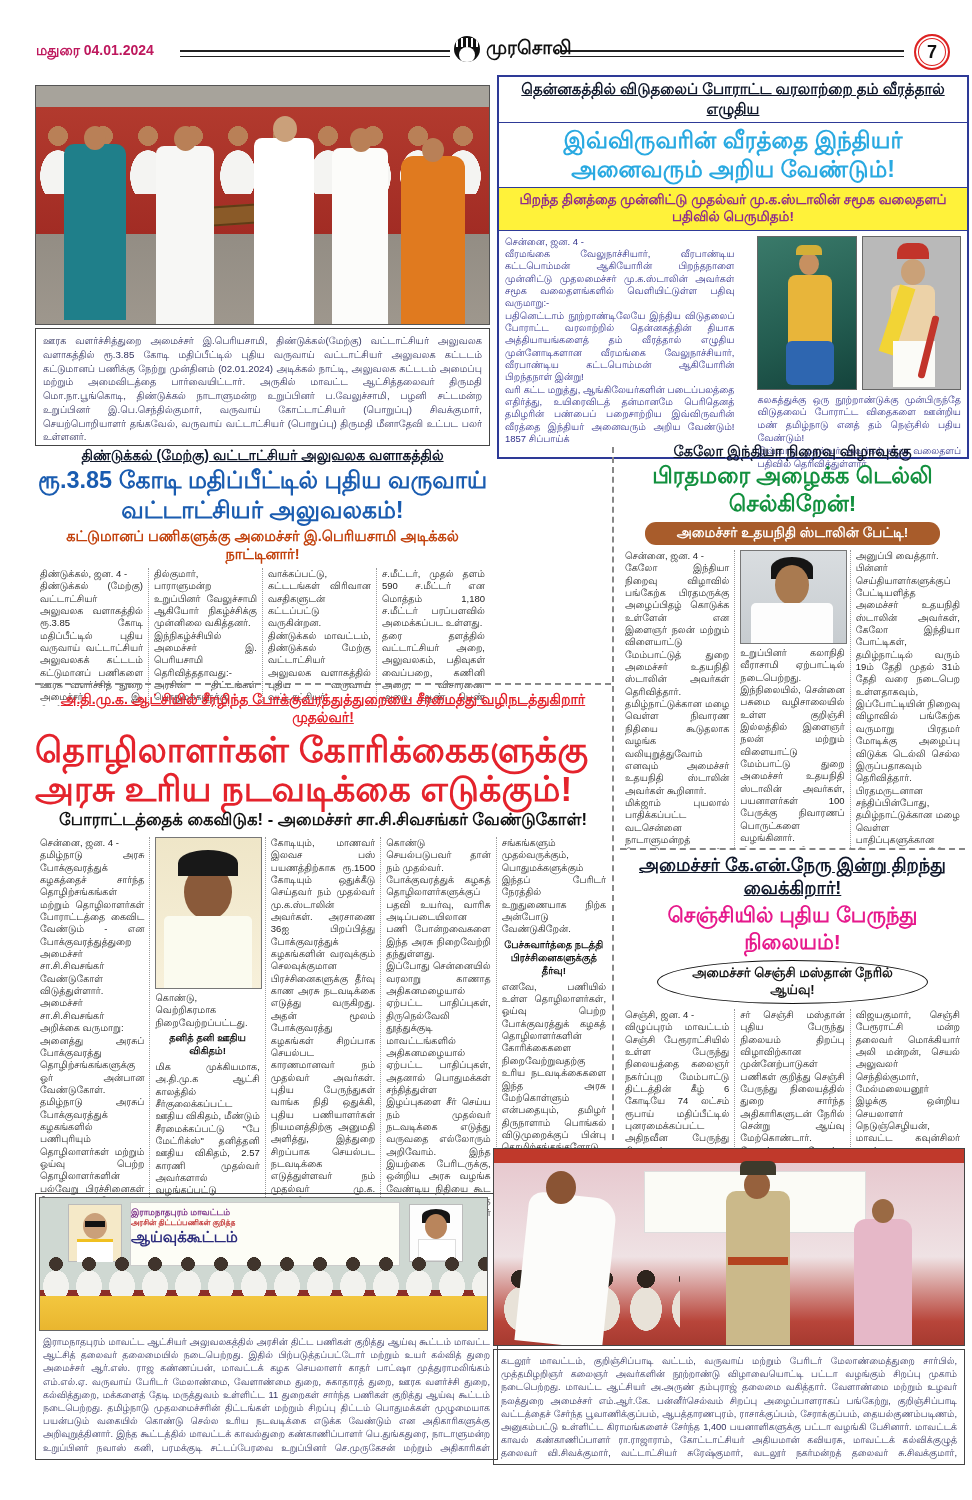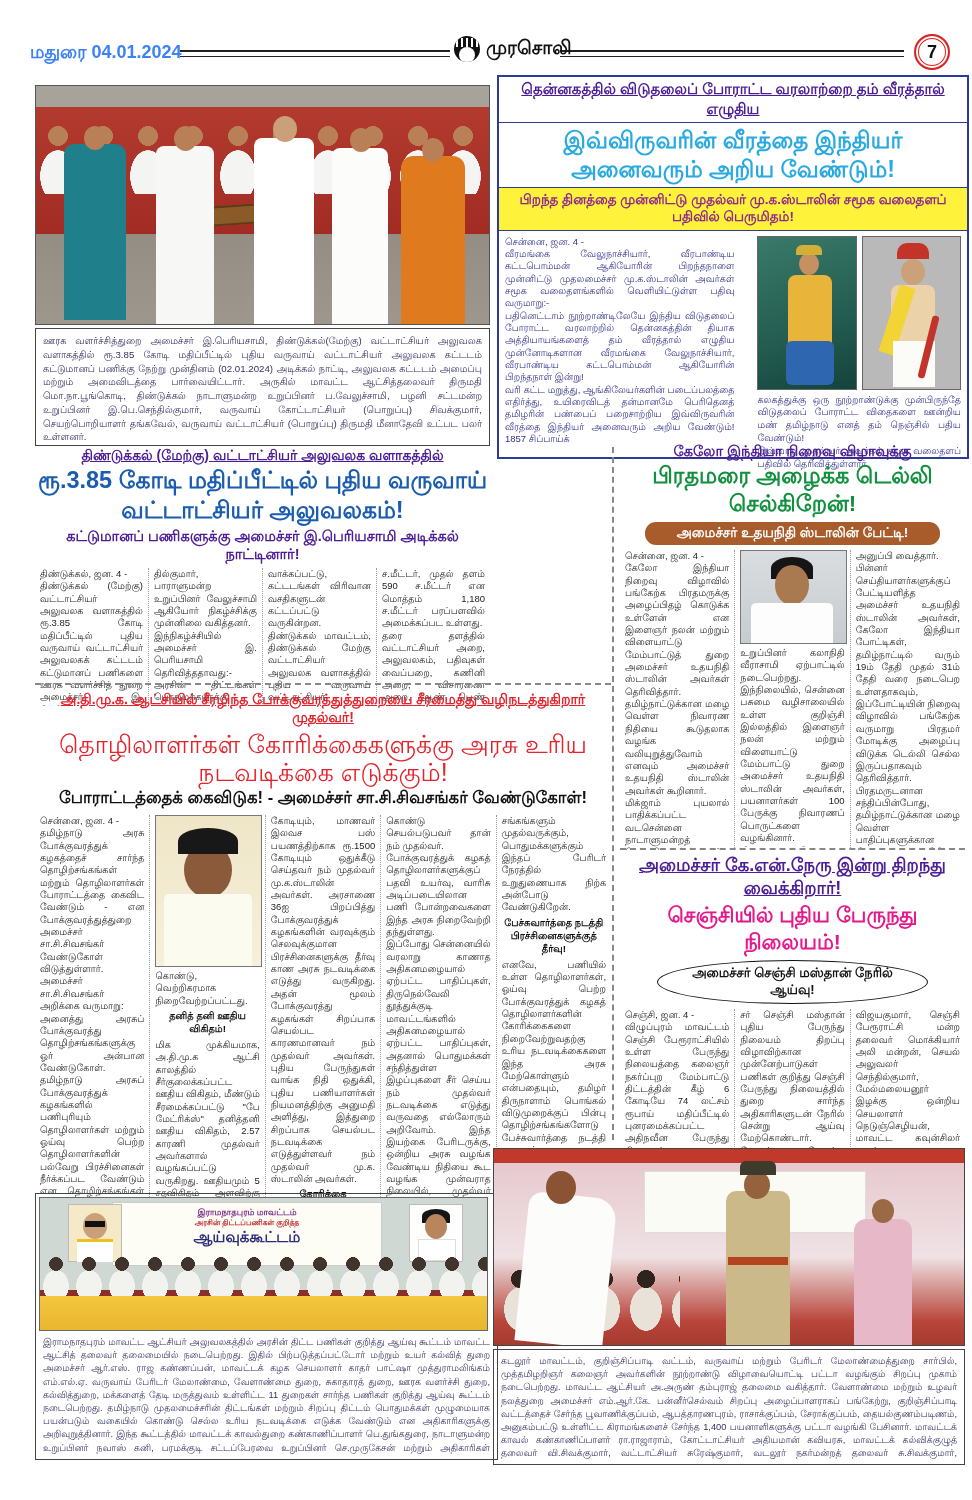--- a/index.html
+++ b/index.html
@@ -8,7 +8,7 @@
   .abs{position:absolute;}
   
   .hdr{position:absolute;left:30px;top:34px;right:22px;height:40px;}
-  .edition{position:absolute;left:0;top:8px;font-size:18px;font-weight:bold;color:#3b82f6;}
+  .edition{position:absolute;left:6px;top:8px;font-size:14px;font-weight:bold;color:#be185d;}
   .rule{position:absolute;top:16px;height:4px;border-top:2px solid #222;border-bottom:1px solid #222;}
   .rule.l{left:150px;width:270px;}
   .rule.r{left:530px;right:46px;}

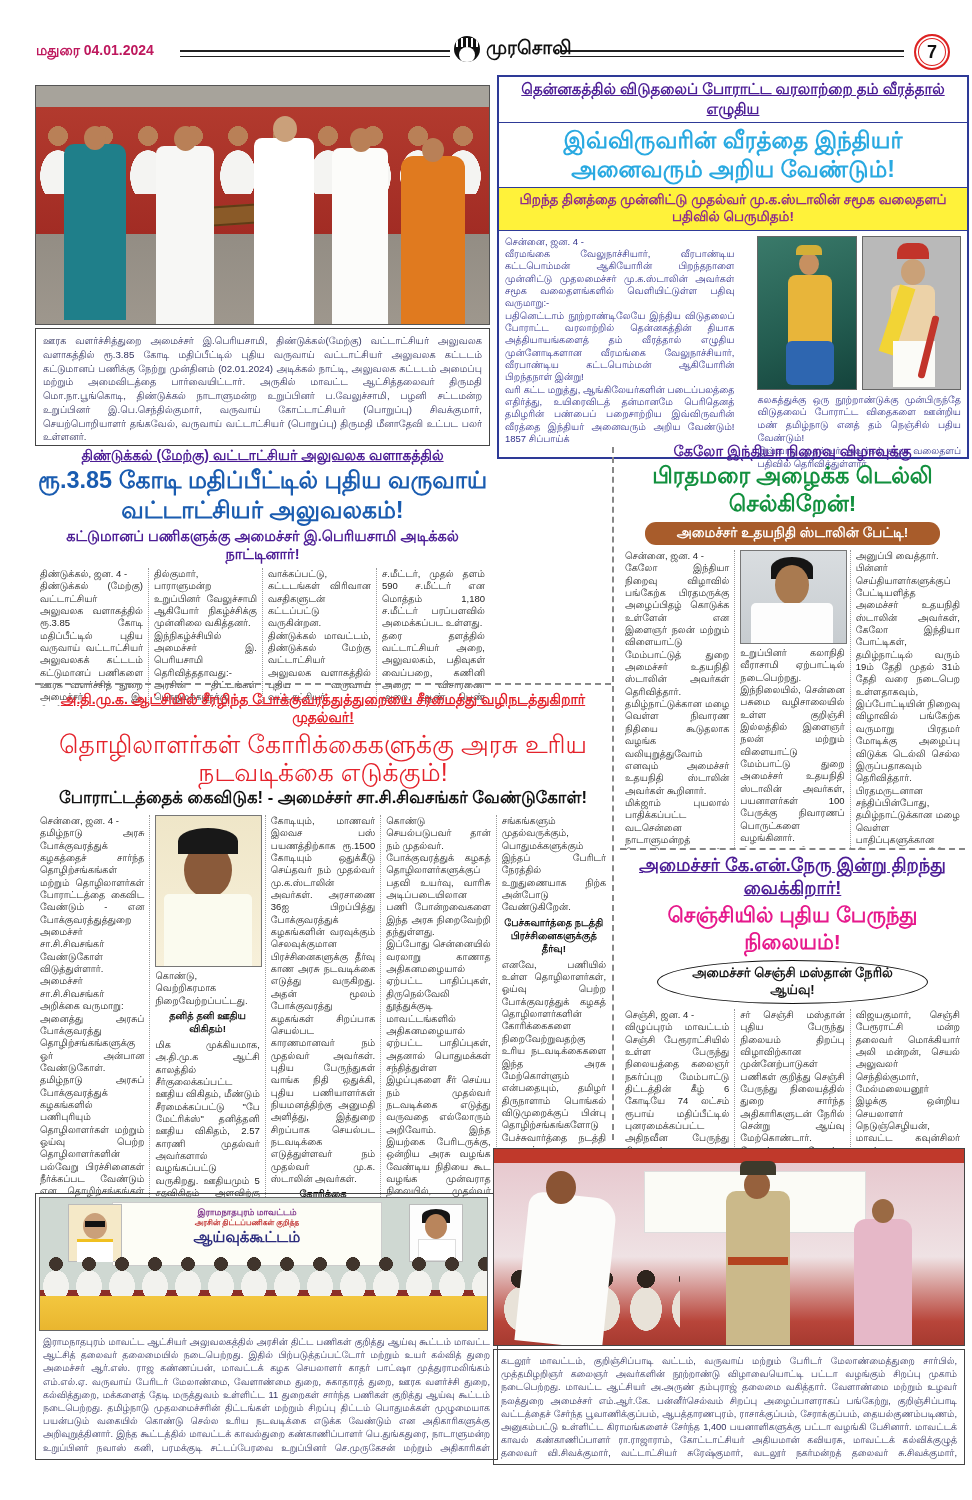--- a/index.html
+++ b/index.html
@@ -22,7 +22,7 @@
           box-shadow:0 0 0 2px #fff inset,0 0 0 3px #d22 inset;
           display:flex;align-items:center;justify-content:center;font-size:18px;font-weight:bold;color:#111;}
   
-  .kick{font-weight:bold;text-align:center;color:#4c1d95;}
+  .kick{font-weight:bold;text-align:center;color:#0f172a;}
   .kick u, .kick span{text-decoration:underline;}
   .bodytxt{font-size:9.5px;line-height:1.3;text-align:justify;white-space:pre-line;overflow:hidden;}
   .cap{font-size:9.7px;line-height:1.42;text-align:justify;color:#33335f;white-space:pre-line;overflow:hidden;}

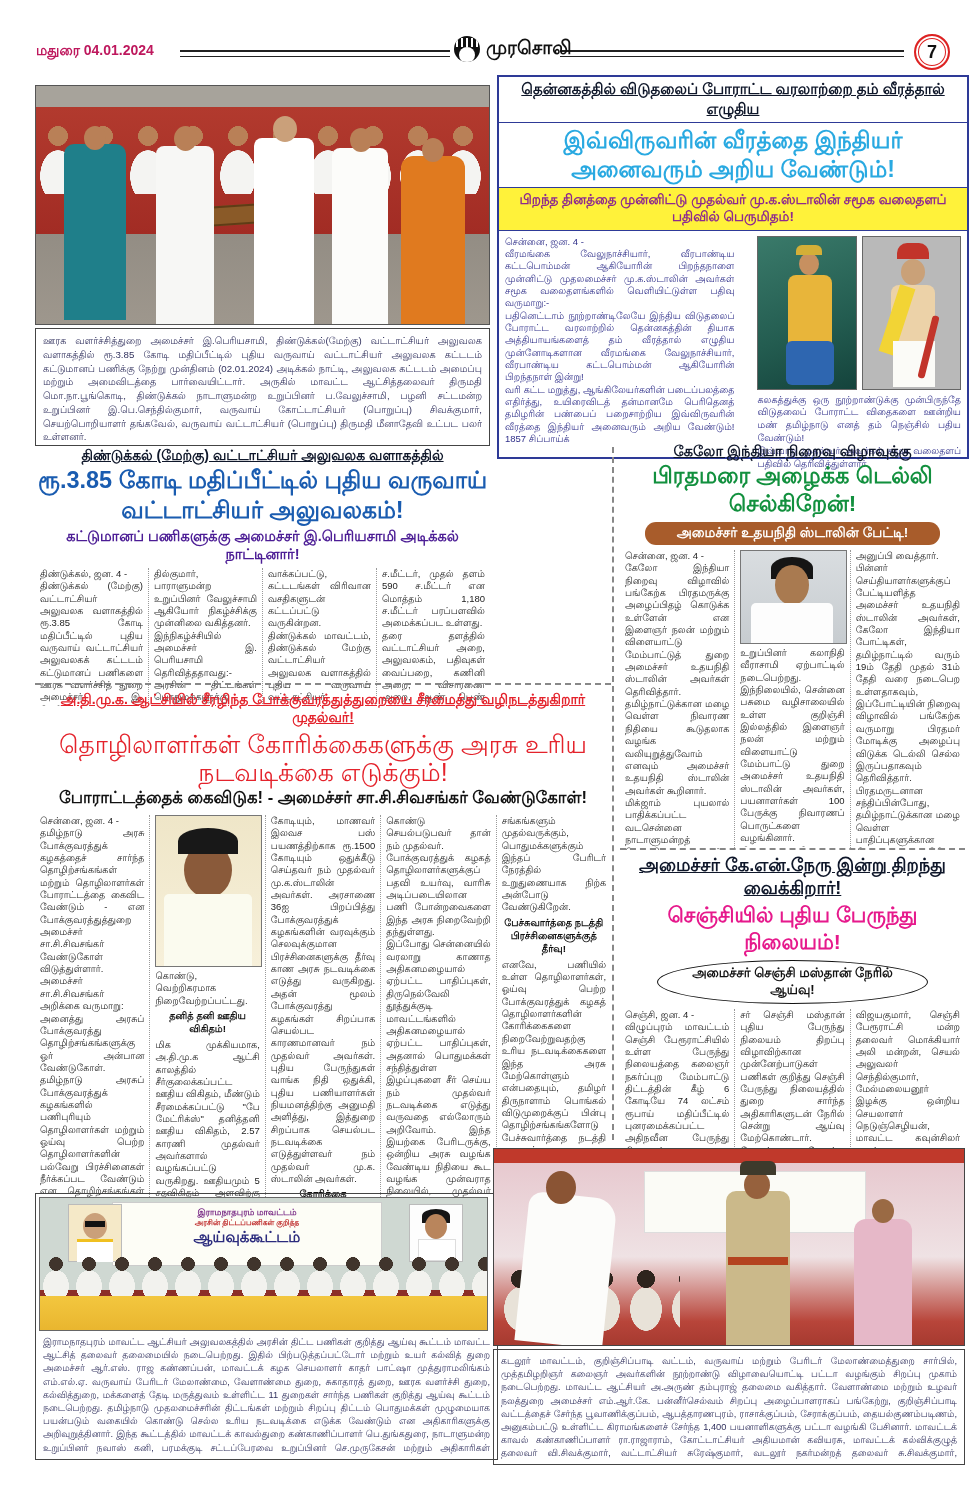--- a/index.html
+++ b/index.html
@@ -56,7 +56,7 @@
   .din{left:35px;top:447px;width:455px;height:214px;}
   .din .kick{font-size:14px;}
   .din-h{color:#1a5cb0;font-weight:bold;text-align:center;font-size:23.5px;margin:2px 0 1px;}
-  .din-s{font-weight:bold;text-align:center;font-size:14.5px;color:#4c1d95;margin-bottom:4px;}
+  .din-s{font-weight:bold;text-align:center;font-size:14.5px;color:#c2410c;margin-bottom:4px;}
   .din .cols{height:138px;}
   
   .tra{left:35px;top:663px;width:576px;height:477px;border-top:2px dashed #888;padding-top:6px;margin-top:20px;}

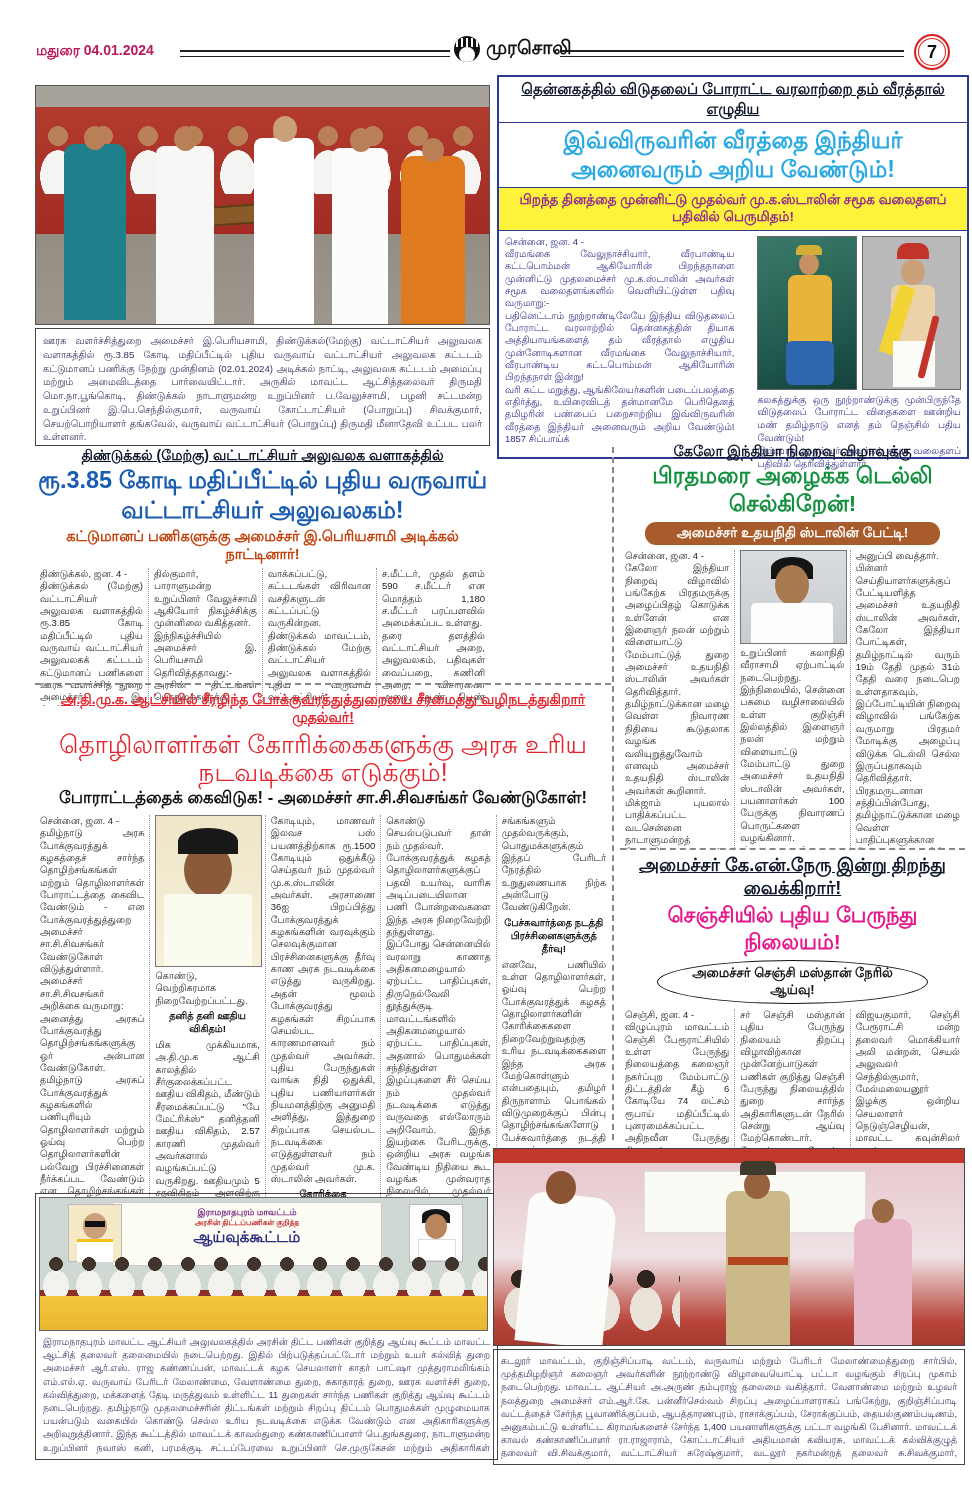--- a/index.html
+++ b/index.html
@@ -61,7 +61,7 @@
   
   .tra{left:35px;top:663px;width:576px;height:477px;border-top:2px dashed #888;padding-top:6px;margin-top:20px;}
   .tra .kick{font-size:14px;color:#e4232c;}
-  .tra-h{color:#e4232c;font-weight:normal;text-align:center;font-size:25px;line-height:1.1;margin:4px 0 2px;}
+  .tra-h{color:#e4232c;font-weight:bold;font-size:35px;line-height:1.1;margin:4px 0 2px;}
   .tra-s{font-weight:bold;text-align:center;font-size:16.5px;color:#111;margin-bottom:6px;}
   .tra .cols{height:384px;}
   .min-photo{width:100%;height:150px;border:1px solid #777;position:relative;overflow:hidden;margin-bottom:3px;

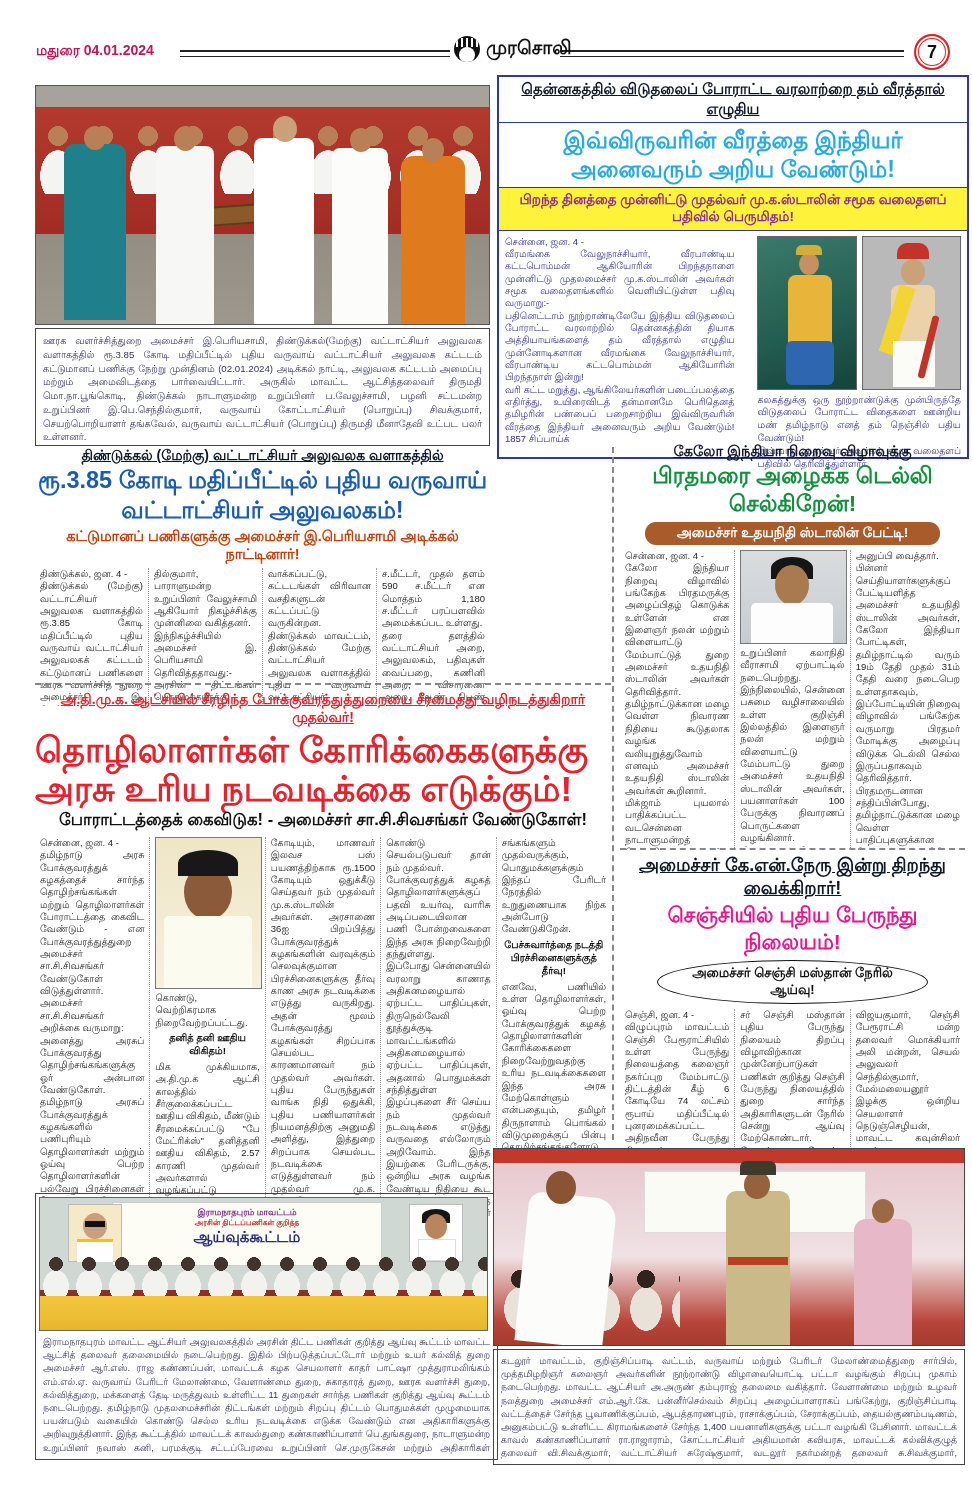--- a/index.html
+++ b/index.html
@@ -87,7 +87,7 @@
   .rev{left:35px;top:1193px;width:455px;border:1px solid #444;padding:3px;}
   .rev .photo{width:447px;height:132px;border:1px solid #666;
      background:linear-gradient(180deg,#cfd8d2 0%,#cfd8d2 70%,#8c2f28 70%,#8c2f28 74%,#f3c73f 74%,#e9b62f 100%);}
-  .banner{position:absolute;left:72px;top:4px;width:268px;height:62px;background:#fdfdf6;border:1px solid #ccc;text-align:center;}
+  .banner{position:absolute;left:90px;top:4px;width:268px;height:62px;background:#fdfdf6;border:1px solid #ccc;text-align:left;}
   .banner .b1{font-size:8.5px;color:#7a2c86;font-weight:bold;margin-top:4px;}
   .banner .b2{font-size:7.5px;color:#c03030;font-weight:bold;}
   .banner .b3{font-size:15px;color:#2b2b7d;font-weight:bold;}

